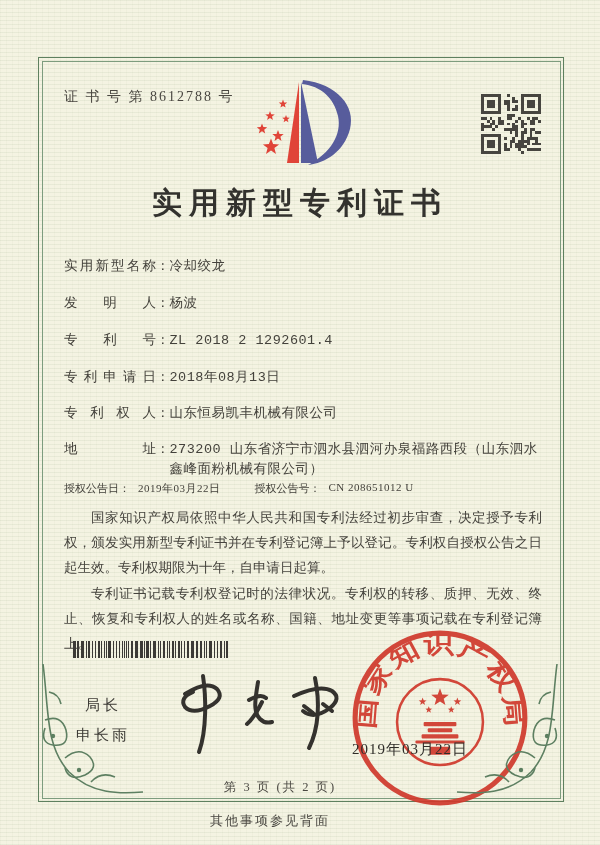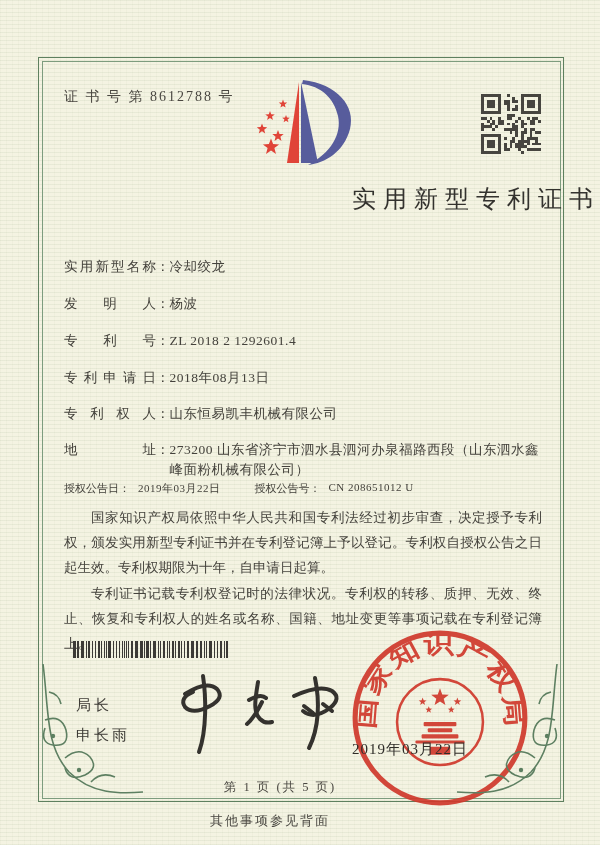--- a/index.html
+++ b/index.html
@@ -21,8 +21,8 @@
   .cert-no{position:absolute;left:64px;top:88px;font-size:14px;letter-spacing:2px;color:#4a4741;}
   .logo{position:absolute;left:233px;top:74px;width:134px;height:102px;}
   .qr{position:absolute;left:481px;top:94px;width:60px;height:60px;}
-  .title{position:absolute;left:0;top:183px;width:100%;text-align:right;
-    font-size:24px;letter-spacing:7px;color:#33322e;font-weight:400;}
+  .title{position:absolute;left:0;top:183px;width:100%;text-align:center;
+    font-size:30px;letter-spacing:7px;color:#33322e;font-weight:700;}
   .row{position:absolute;left:64px;width:478px;display:flex;align-items:flex-start;
     font-size:13.5px;line-height:20px;color:#44423c;}
   .lbl{display:inline-block;width:92px;text-align:justify;text-align-last:justify;flex:0 0 92px;}

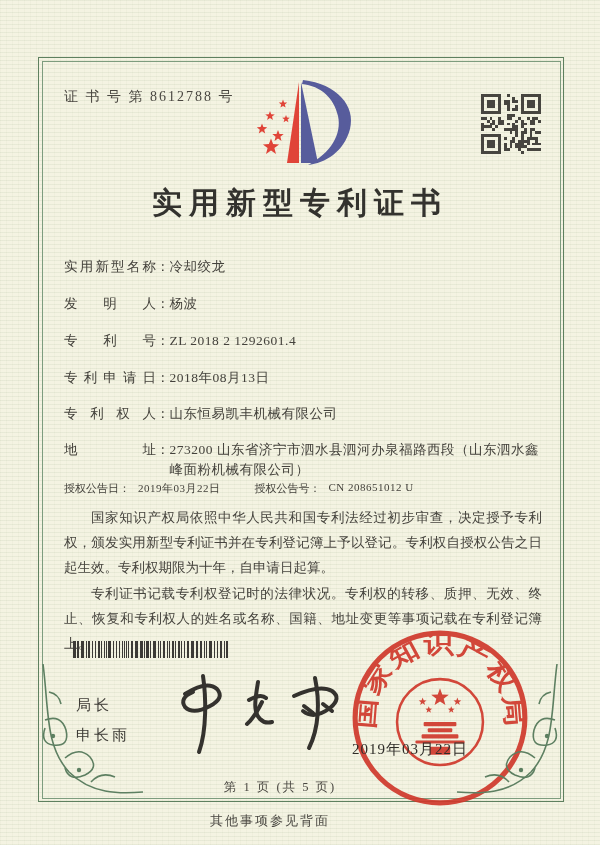--- a/index.html
+++ b/index.html
@@ -24,7 +24,7 @@
   .title{position:absolute;left:0;top:183px;width:100%;text-align:center;
     font-size:30px;letter-spacing:7px;color:#33322e;font-weight:700;}
   .row{position:absolute;left:64px;width:478px;display:flex;align-items:flex-start;
-    font-size:13.5px;line-height:20px;color:#44423c;}
+    font-size:13.5px;line-height:20px;color:#44423c;font-family:Liberation Mono, monospace;}
   .lbl{display:inline-block;width:92px;text-align:justify;text-align-last:justify;flex:0 0 92px;}
   .colon{flex:0 0 auto;}
   .val{margin-left:0;flex:1;letter-spacing:.5px;}

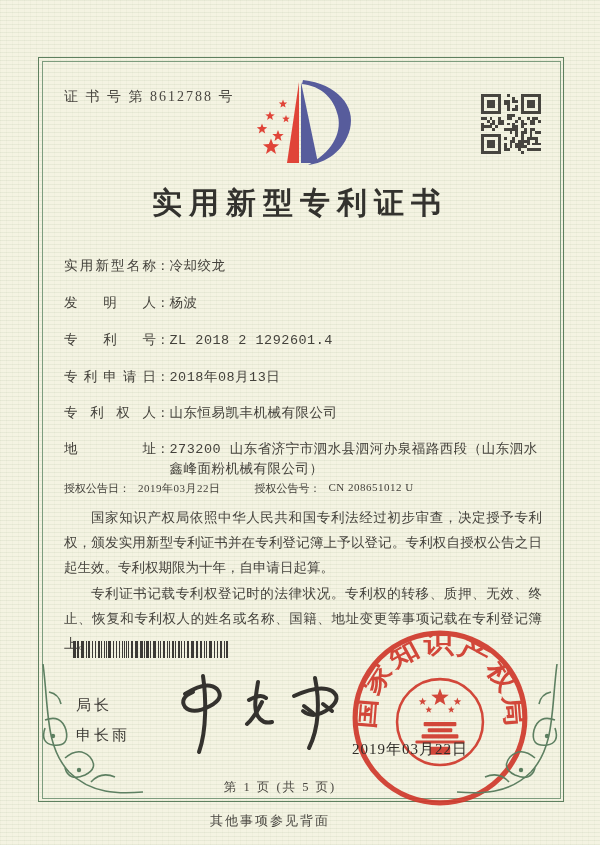--- a/index.html
+++ b/index.html
@@ -39,7 +39,7 @@
   .body-text p + p{margin-top:1px;}
   .barcode{position:absolute;left:73px;top:641px;width:156px;height:17px;}
   .signer{position:absolute;left:76px;top:690px;font-size:15px;letter-spacing:3px;
-    line-height:30px;color:#3c3a35;}
+    line-height:30px;color:#3c3a35;text-align:center;}
   .signature{position:absolute;left:163px;top:664px;width:185px;height:92px;}
   .seal{position:absolute;left:350px;top:628px;width:180px;height:180px;opacity:.92;}
   .seal-date{position:absolute;left:352px;top:740px;font-size:15px;letter-spacing:1px;

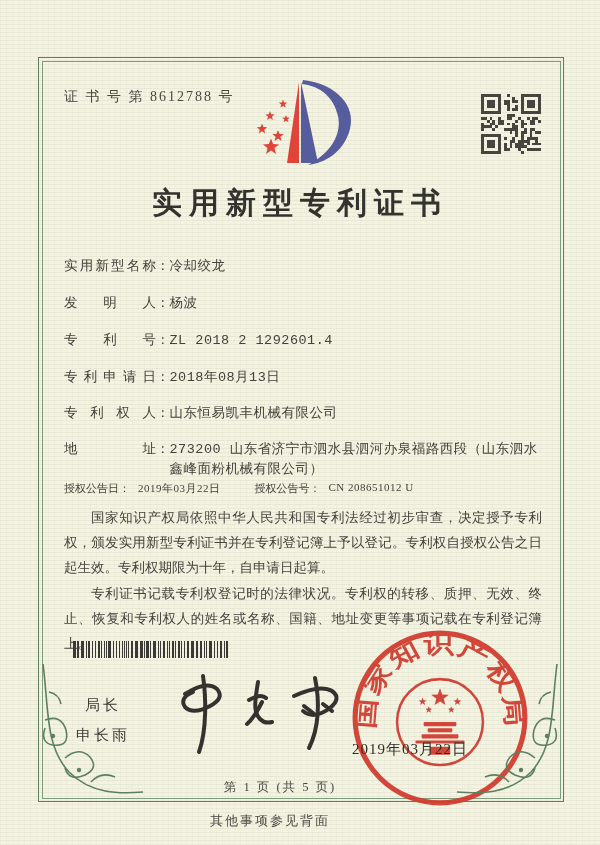--- a/index.html
+++ b/index.html
@@ -372,7 +372,7 @@
     <circle cx="40" cy="108" r="2.2" fill="#5d7f61" stroke="none"></circle>
   </svg>
 
-  <div class="page-footer">第 1 页 (共 5 页)</div>
+  <div class="page-footer">第 3 页 (共 2 页)</div>
   <div class="back-note">其他事项参见背面</div>
 
 </div>

